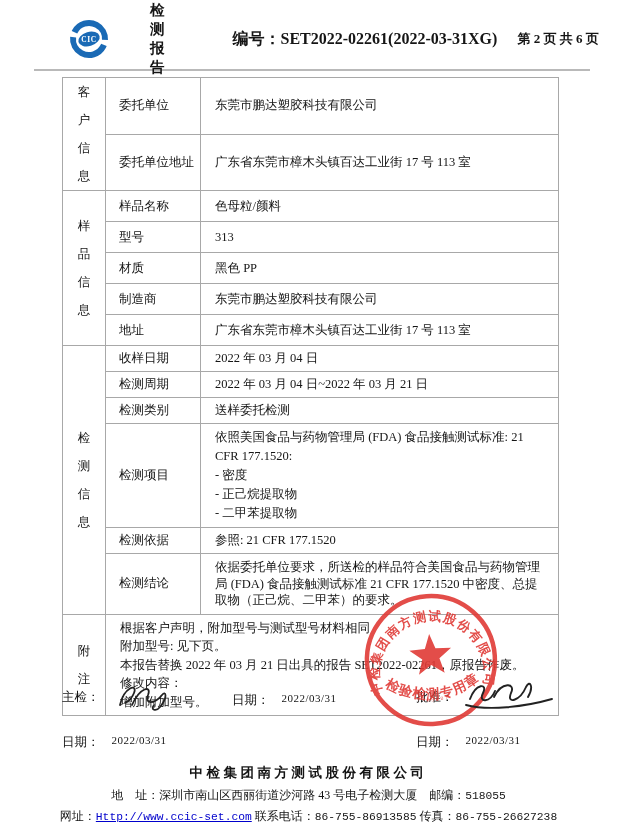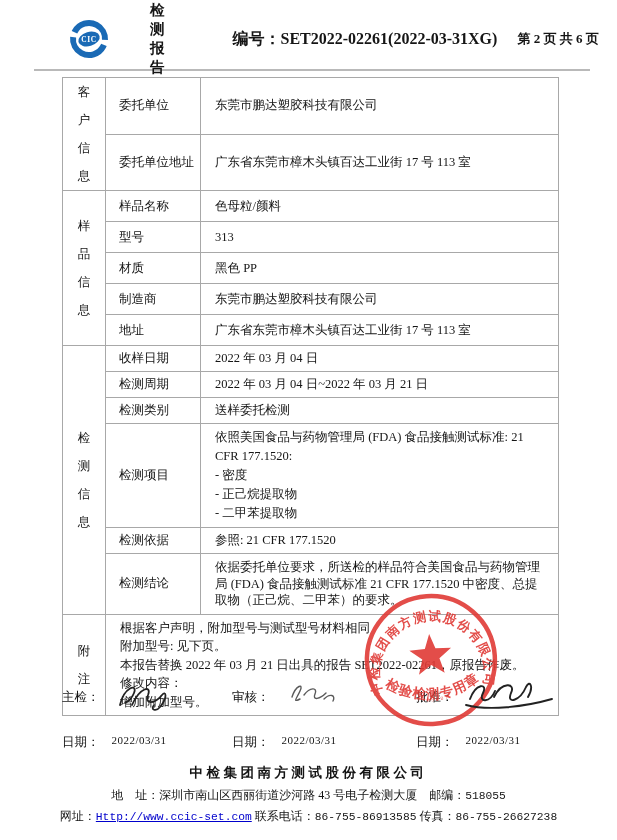--- a/index.html
+++ b/index.html
@@ -208,12 +208,6 @@
       </div>
     </div>
     <div class="sig-col">
-      <div class="sig-row">
-        <span class="sig-label">审核：</span>
-        <svg class="sig-svg" width="70" height="40" viewBox="0 0 70 40">
-          <path d="M14,20 C18,8 26,6 22,14 C19,21 14,26 22,22 M26,18 C32,10 40,10 37,17 C34,24 42,22 48,16 M46,22 C52,16 58,18 55,24" fill="none" stroke="#5a5a5a" stroke-width="1.4" stroke-linecap="round"></path>
-        </svg>
-      </div>
       <div class="date-row">
         <span class="sig-label">日期：</span>
         <span class="date-val">2022/03/31</span>

